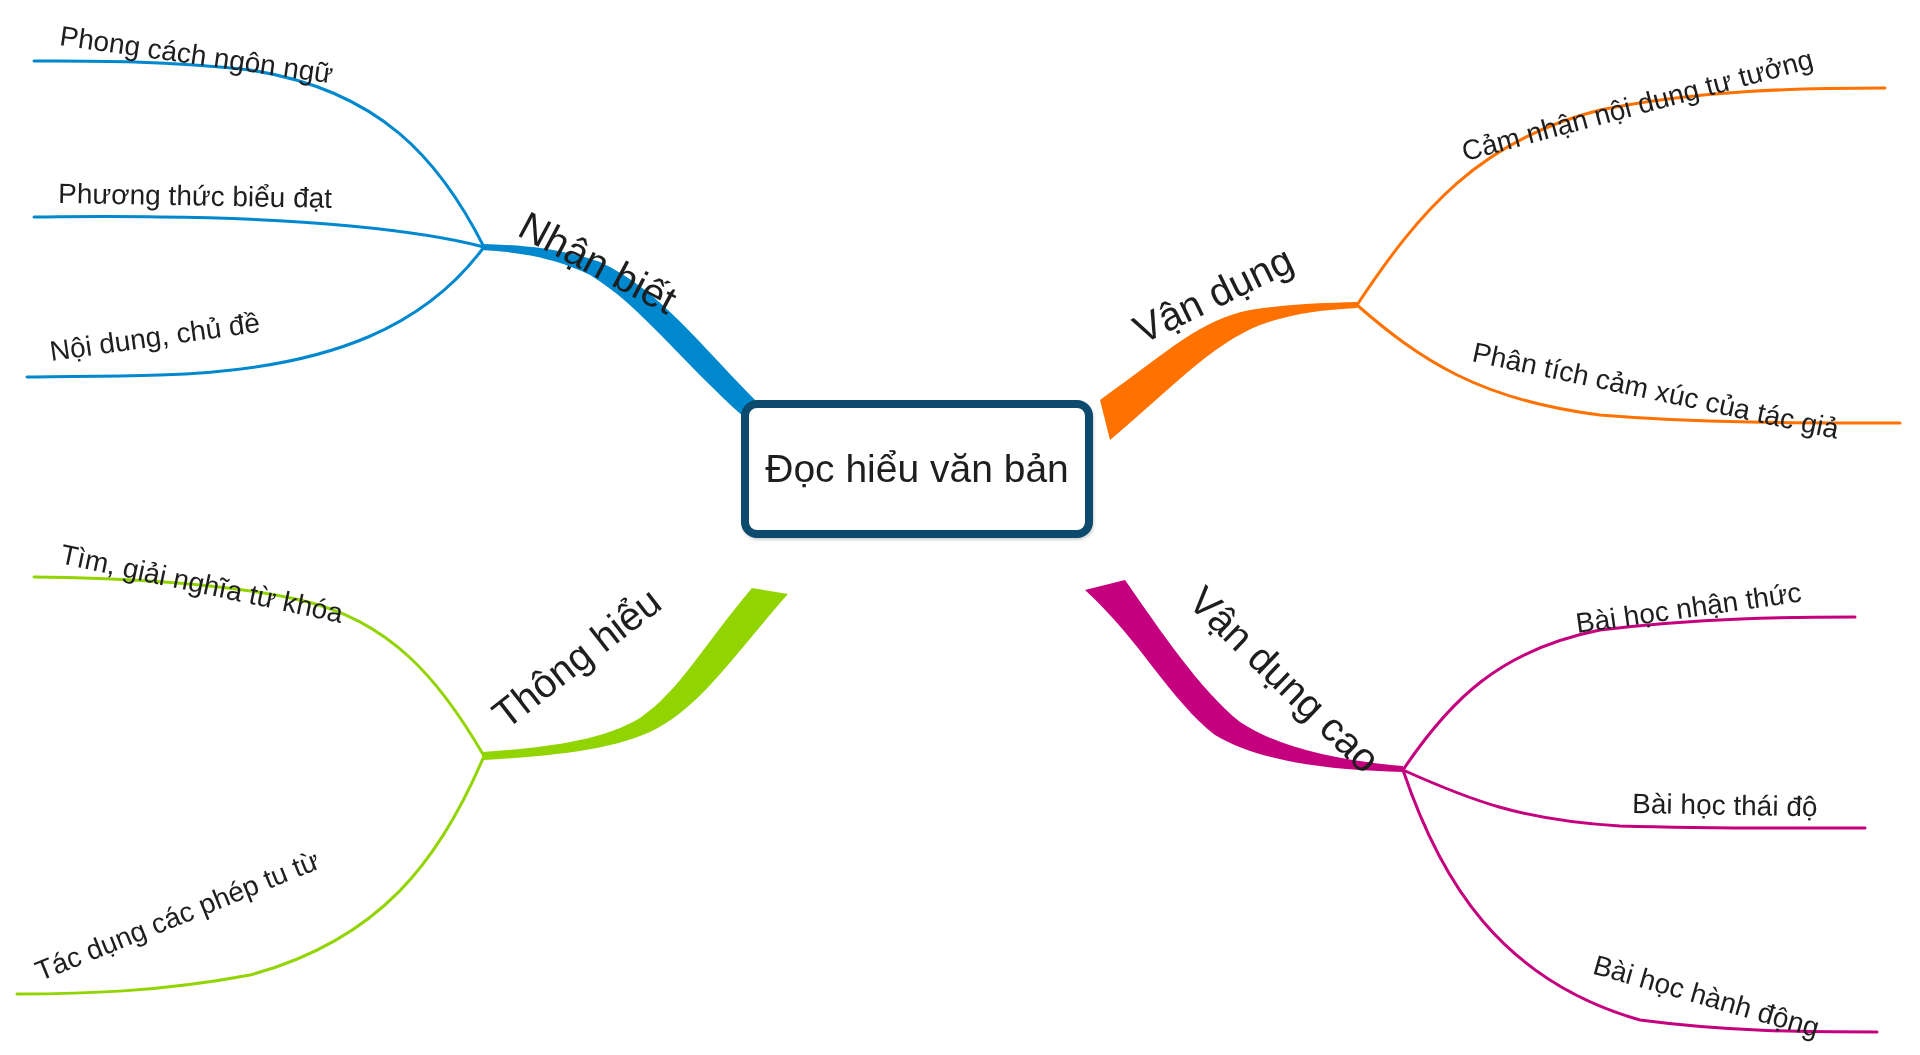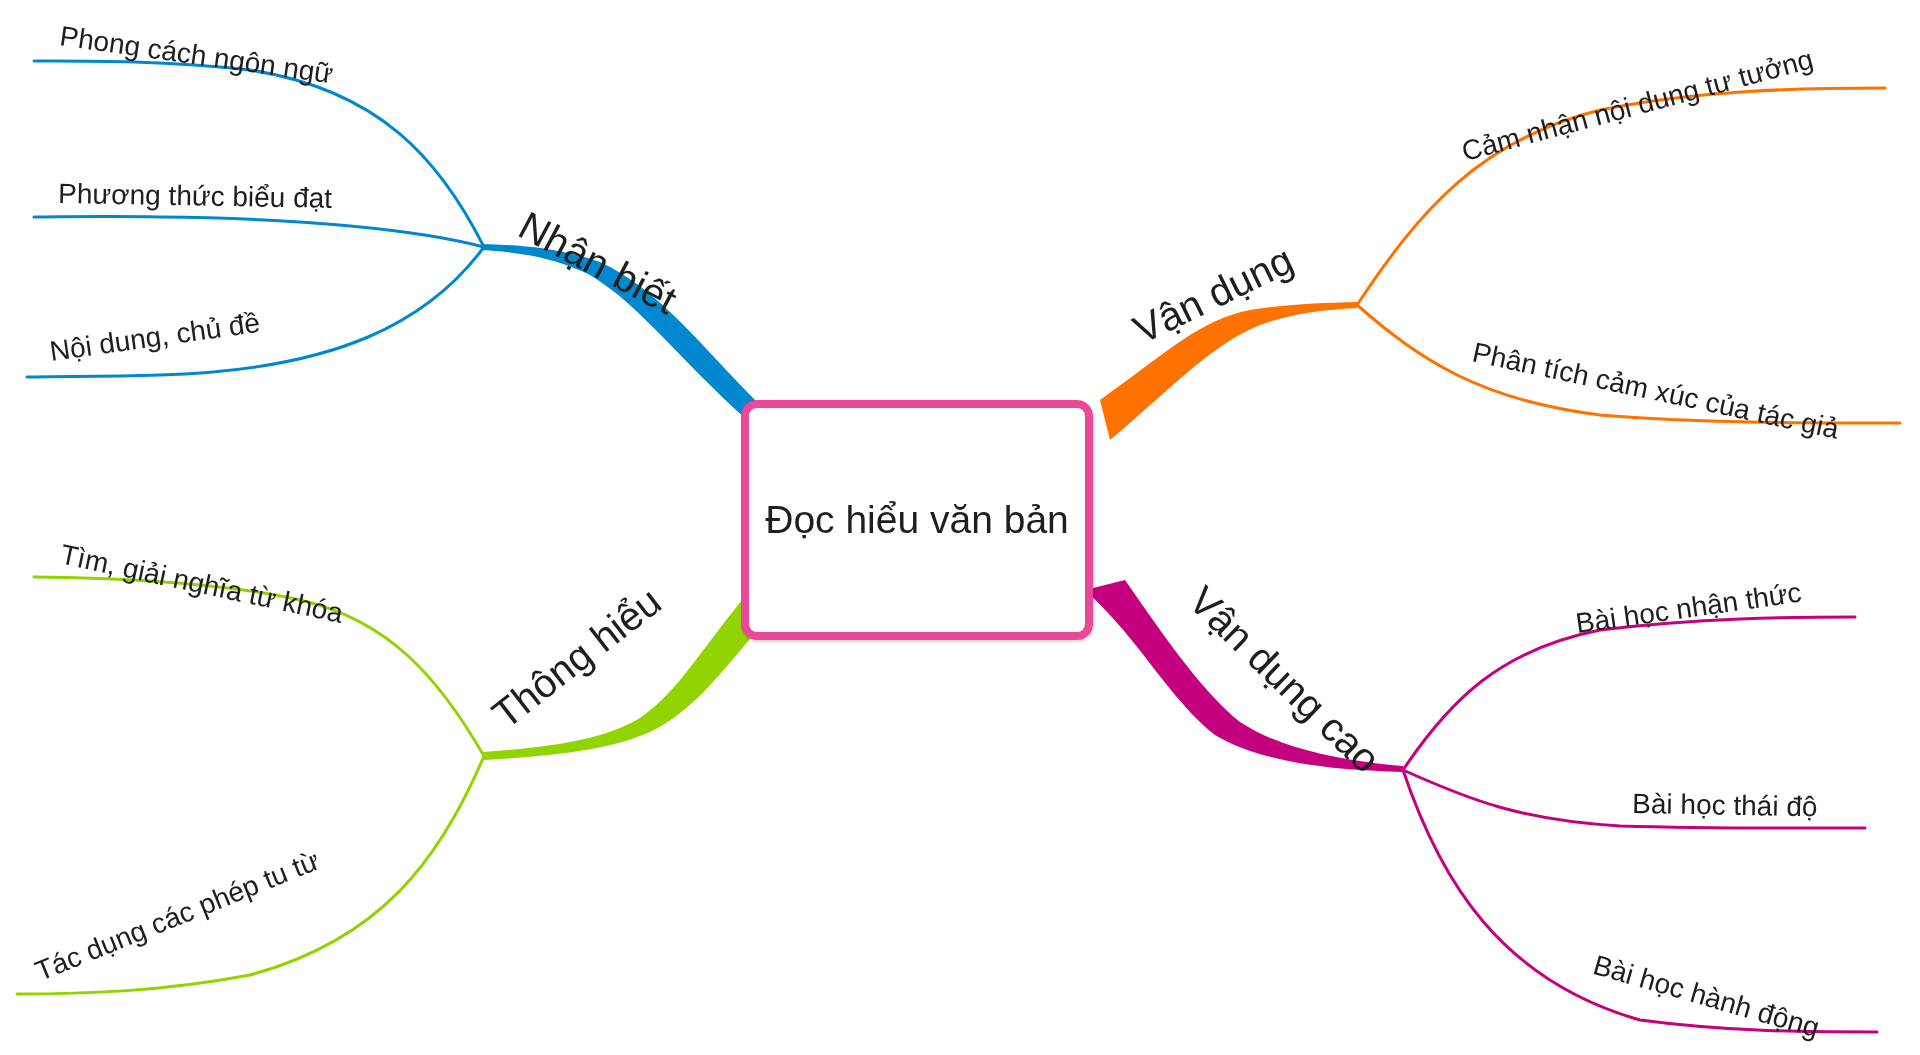--- a/index.html
+++ b/index.html
@@ -6,8 +6,8 @@
   body { width:1920px; height:1055px; position:relative; overflow:hidden; font-family:"Liberation Sans", sans-serif; color:#1e1e1e; }
   svg.map { position:absolute; left:0; top:0; width:1920px; height:1055px; }
   .center-node {
-    position:absolute; left:741px; top:400px; width:352px; height:240px;
-    box-sizing:border-box; border:8px solid #ec4899; border-radius:16px; background:#ffffff;
+    position:absolute; left:741px; top:400px; width:352px; height:138px;
+    box-sizing:border-box; border:8px solid #0c4a6e; border-radius:16px; background:#ffffff;
     display:flex; align-items:center; justify-content:center;
     box-shadow: 1px 2px 3px rgba(0,0,0,0.18);
   }

